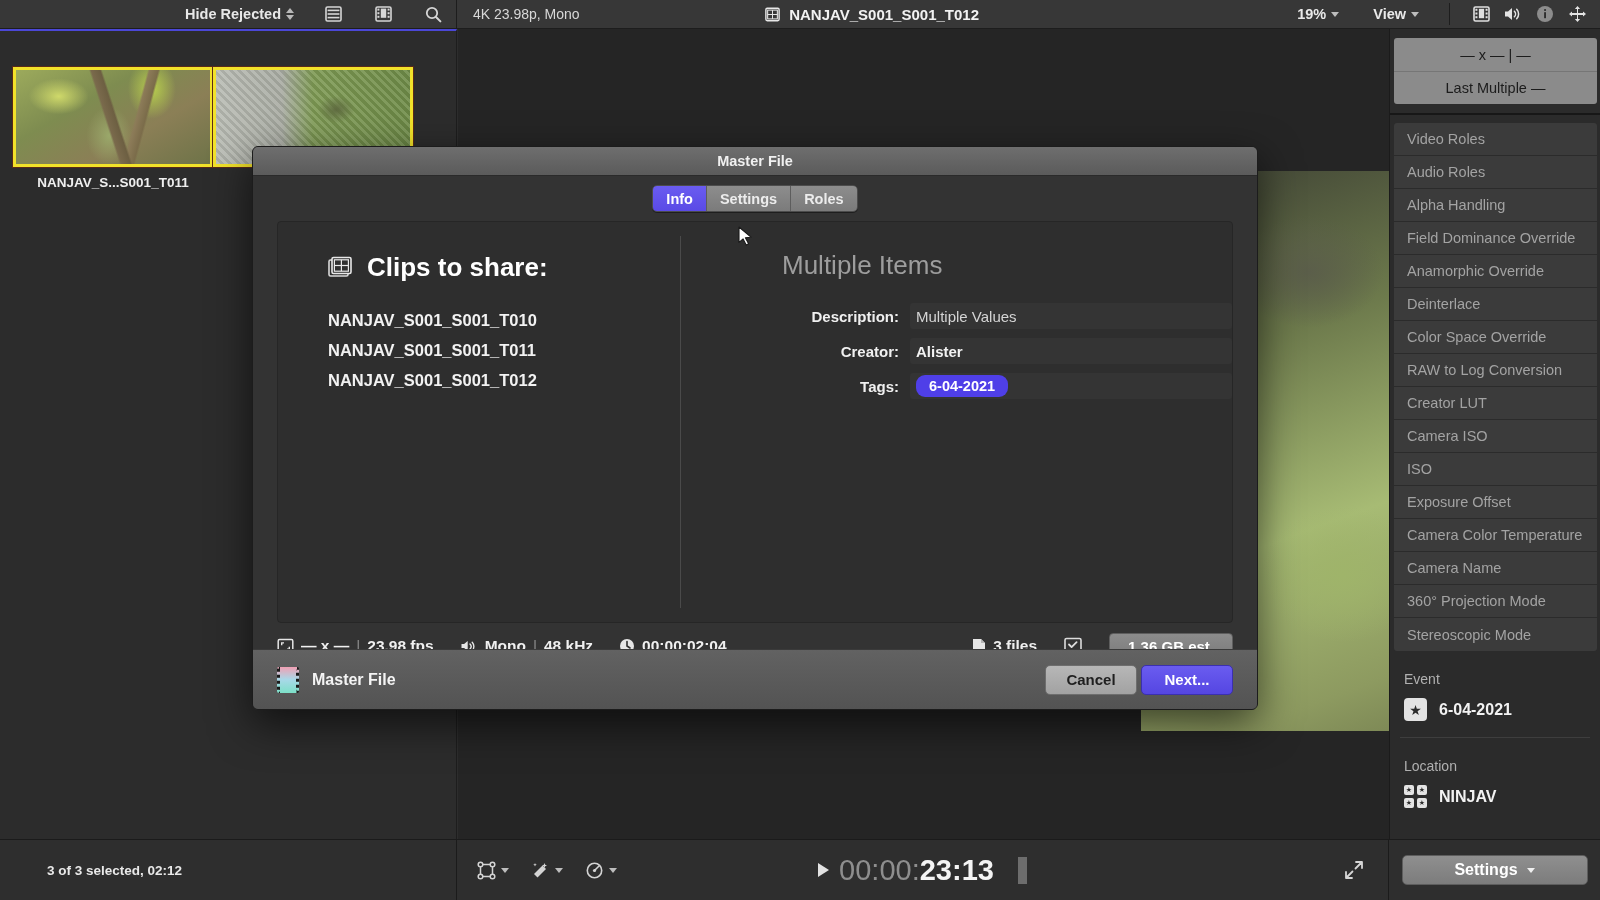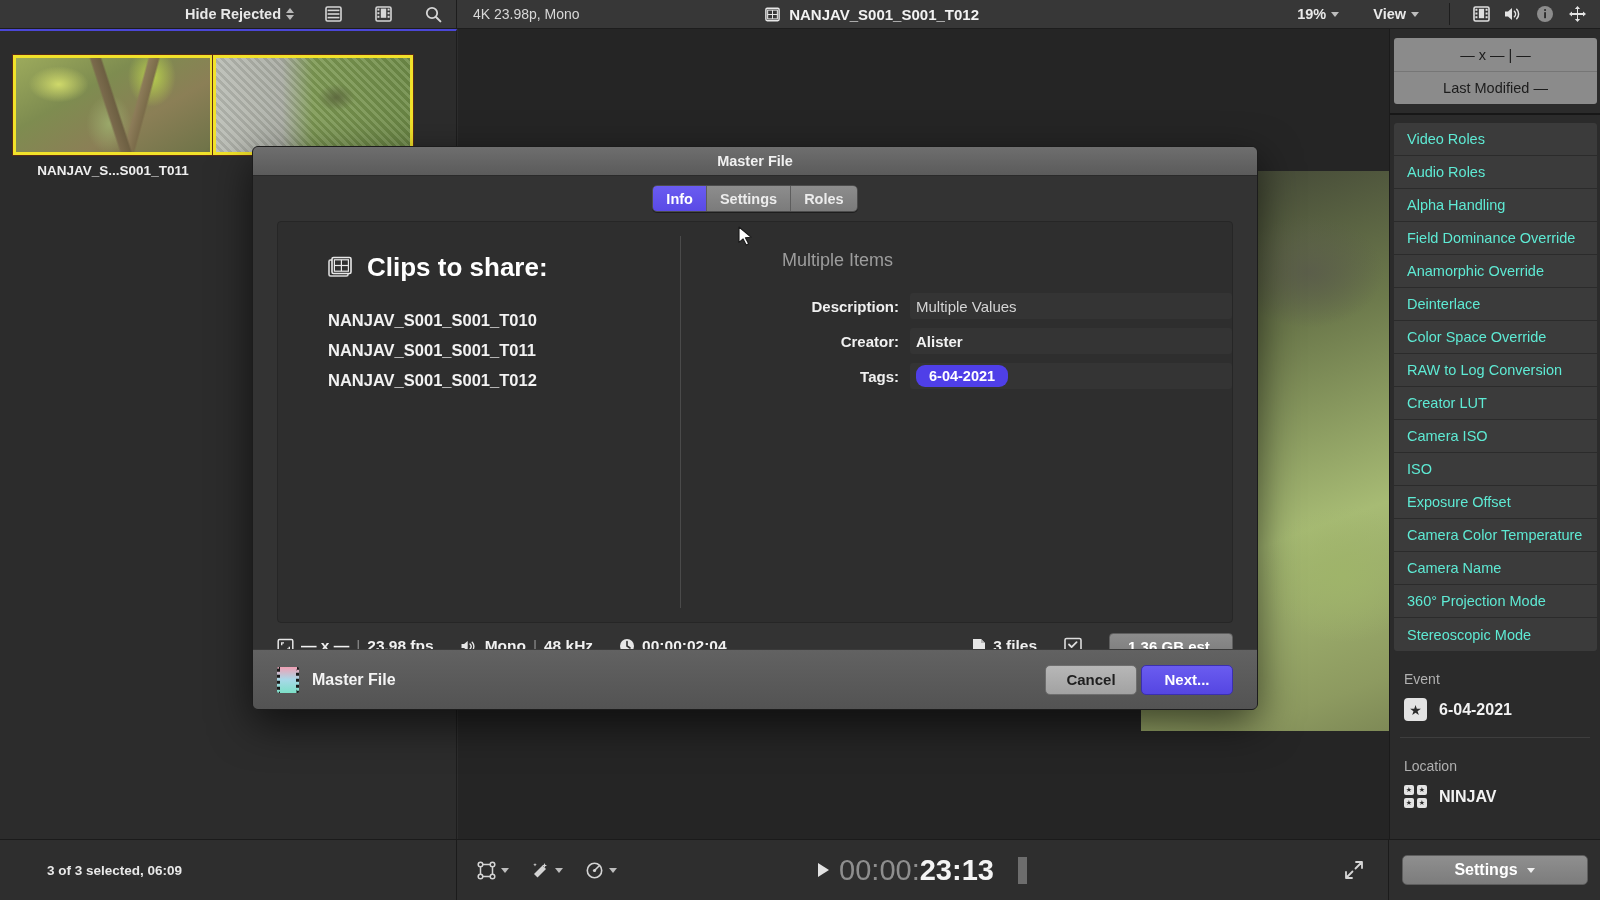--- a/index.html
+++ b/index.html
@@ -430,7 +430,7 @@
   <div class="inspector">
     <div class="insp-top">
       <div class="insp-top-row">— x — | —</div>
-      <div class="insp-top-row">Last Modified —</div>
+      <div class="insp-top-row">Last Multiple —</div>
     </div>
     <div class="insp-div"></div>
     <div class="insp-list">

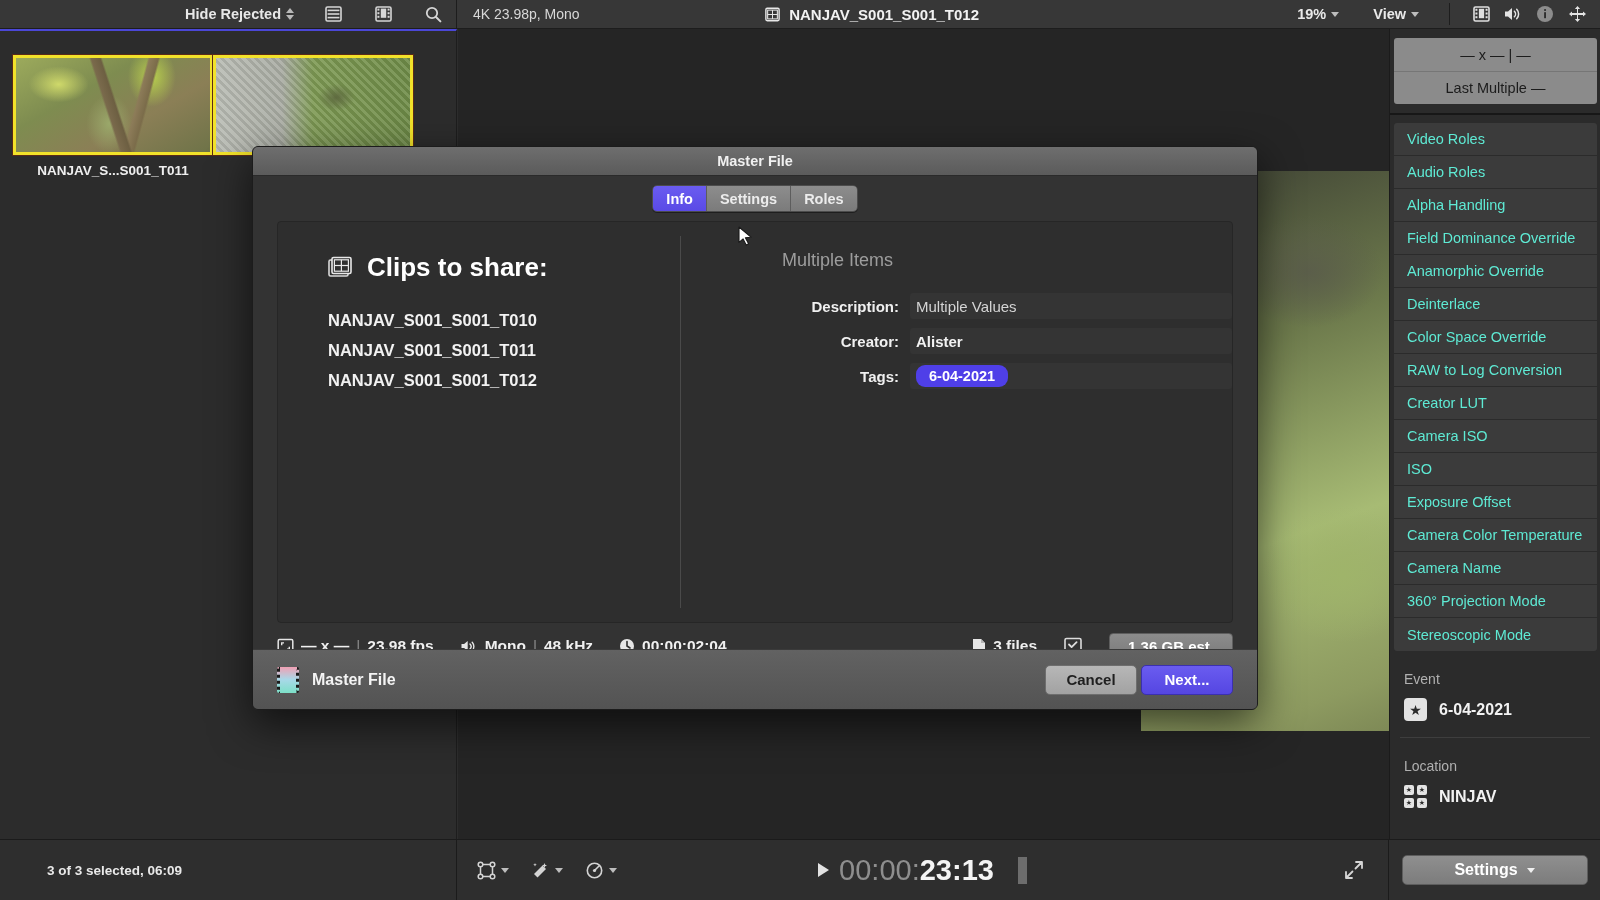--- a/index.html
+++ b/index.html
@@ -177,7 +177,7 @@
   .insp-row {
     height: 33px; background: #3b3b3b; border-bottom: 1px solid #2b2b2b;
     display: flex; align-items: center; padding-left: 13px;
-    color: #5eead4; font-size: 14.5px; white-space: nowrap; overflow: hidden;
+    color: #a3a3a3; font-size: 14.5px; white-space: nowrap; overflow: hidden;
   }
   .insp-row:first-child { border-radius: 3px 3px 0 0; }
   .insp-row:last-child { border-bottom: none; border-radius: 0 0 3px 3px; }

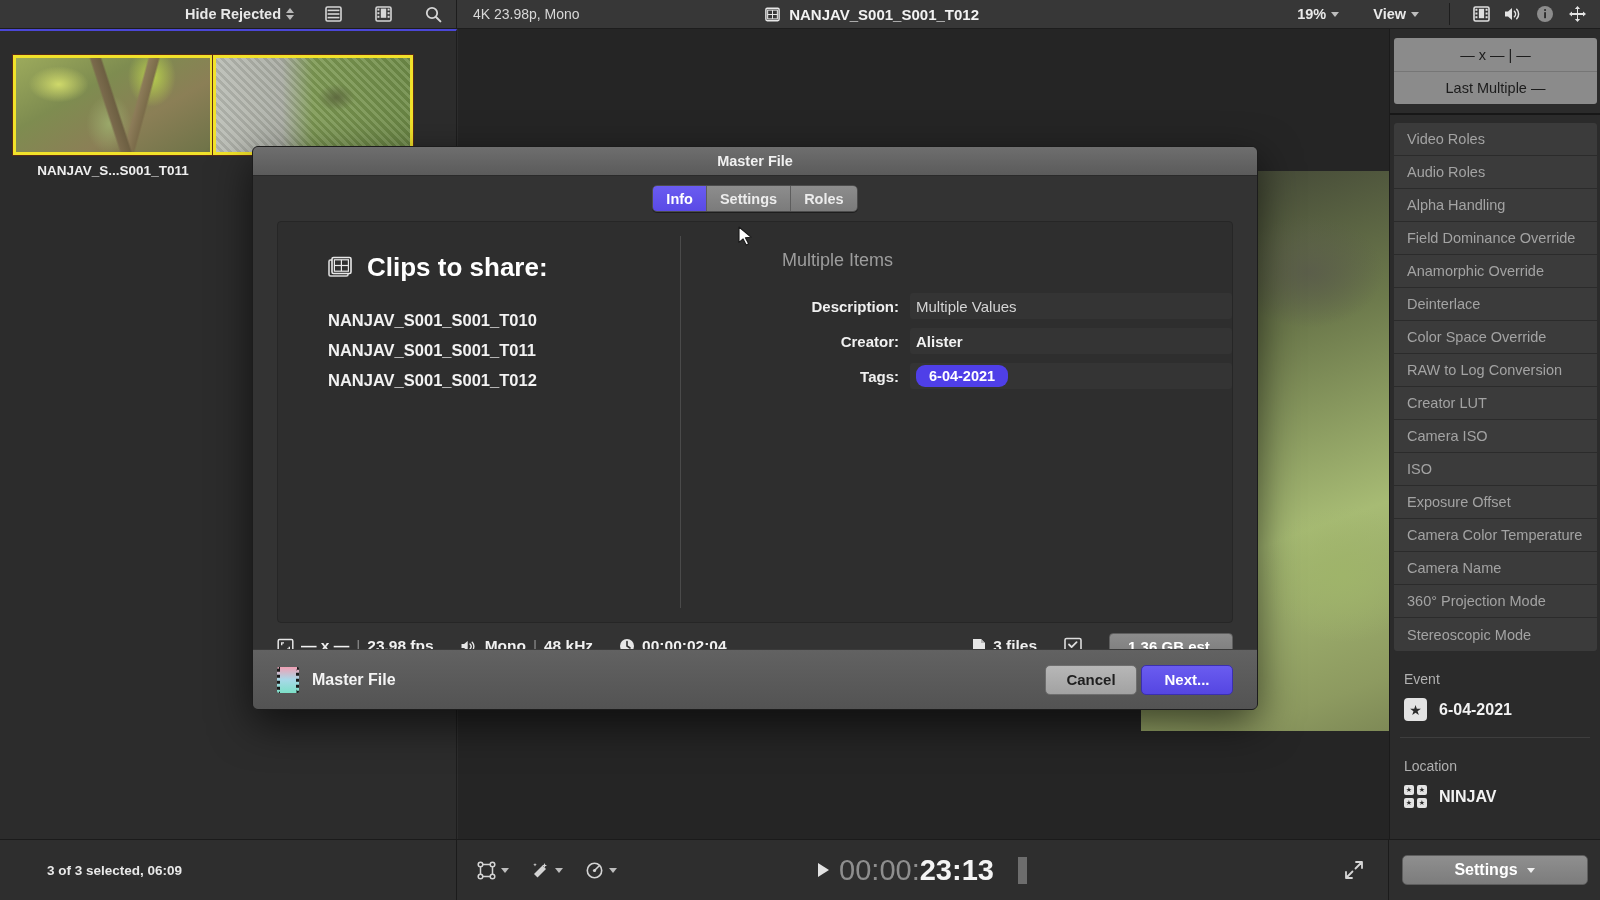--- a/index.html
+++ b/index.html
@@ -66,7 +66,7 @@
     background: #2c2c2c; border-right: 1px solid #1d1d1d;
     border-top: 2px solid #4b47d6;
   }
-  .thumbrow { display: flex; padding: 24px 0 0 13px; }
+  .thumbrow { display: flex; padding: 24px 0 0 13px; margin-top: 12px; }
   .thumb { width: 200px; }
   .thumb-img {
     width: 200px; height: 100px; border: 3px solid #f2e22a;

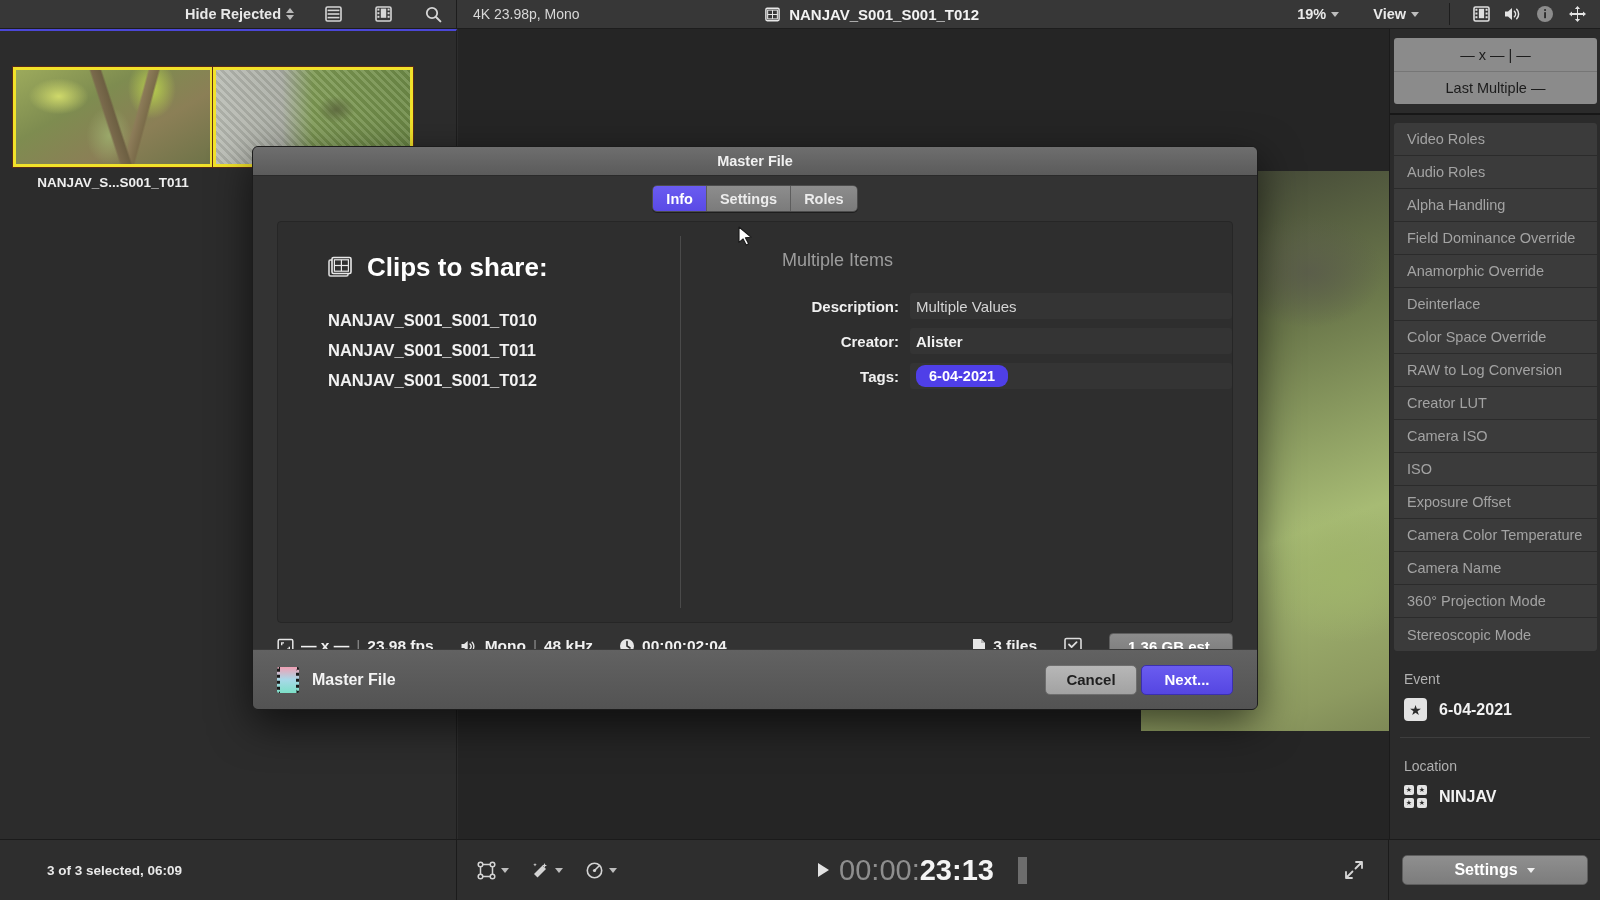--- a/index.html
+++ b/index.html
@@ -249,7 +249,7 @@
   }
   .mb-divider { width: 1px; background: #4a4a4a; margin: 14px 0; }
   .mb-right { flex: 1; padding: 28px 0 0 22px; position: relative; }
-  .multi-title { color: #9d9d9d; font-size: 18px; margin-bottom: 22px; padding-left: 34px; }
+  .multi-title { color: #9d9d9d; font-size: 26px; margin-bottom: 22px; padding-left: 34px; }
   .field-row { display: flex; align-items: center; margin-bottom: 9px; }
   .field-label {
     width: 162px; text-align: right; padding-right: 11px;

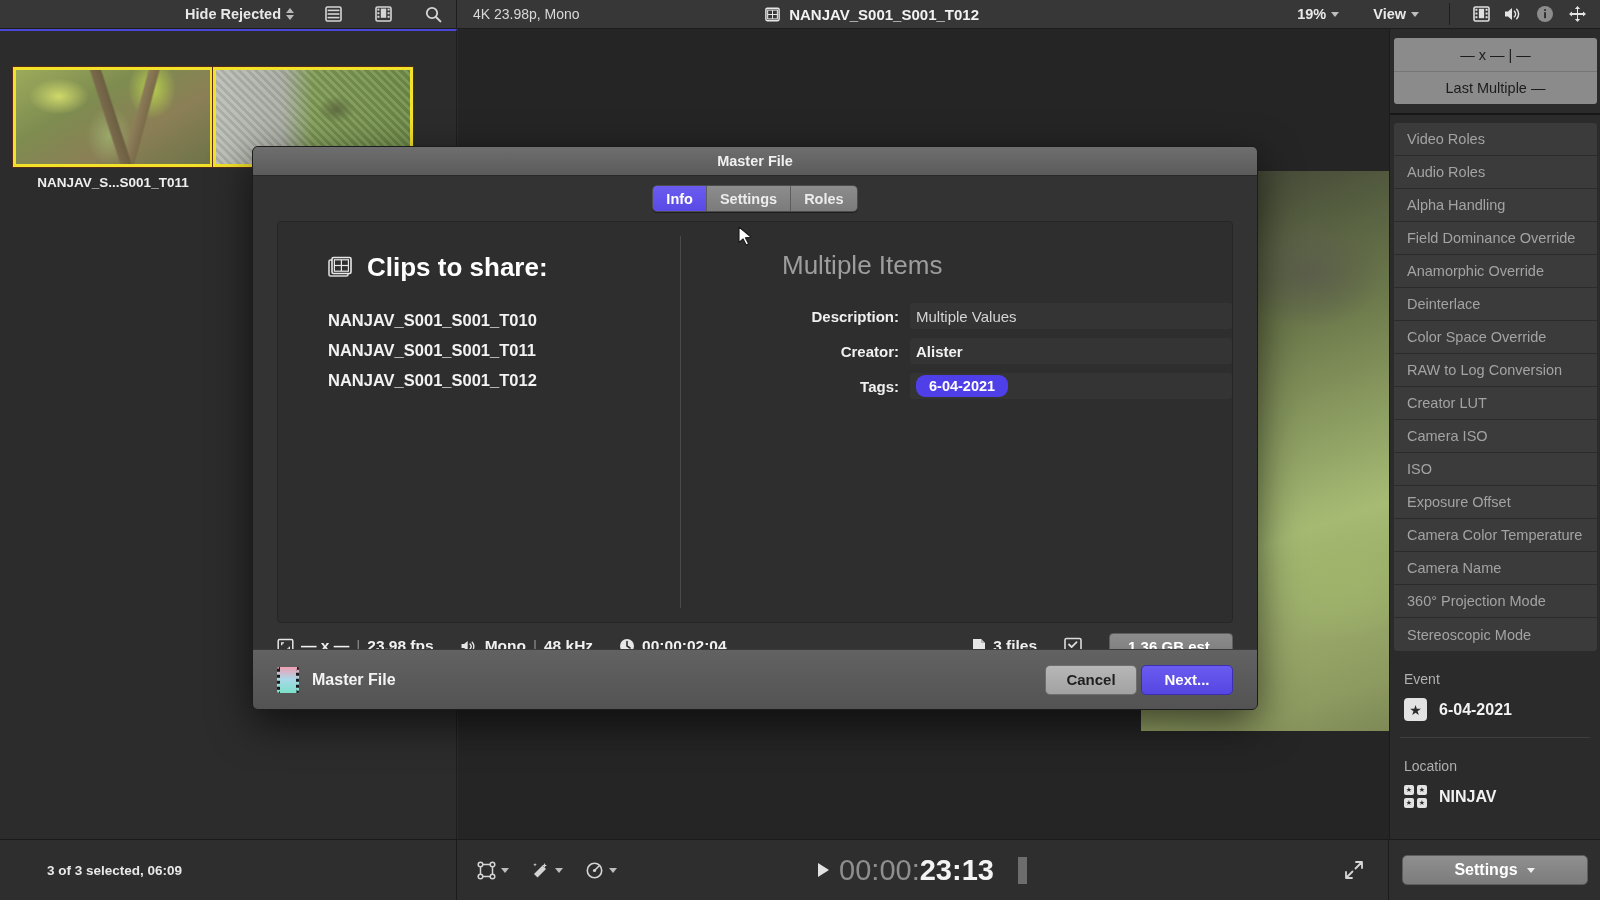--- a/index.html
+++ b/index.html
@@ -474,7 +474,7 @@
   </div>
 
   <div class="bottombar">
-    <div class="bb-left">3 of 3 selected, 06:09</div>
+    <div class="bb-left">3 of 3 selected, 02:12</div>
     <div class="bb-mid">
       <div class="bb-tools">
         <div class="tool">

